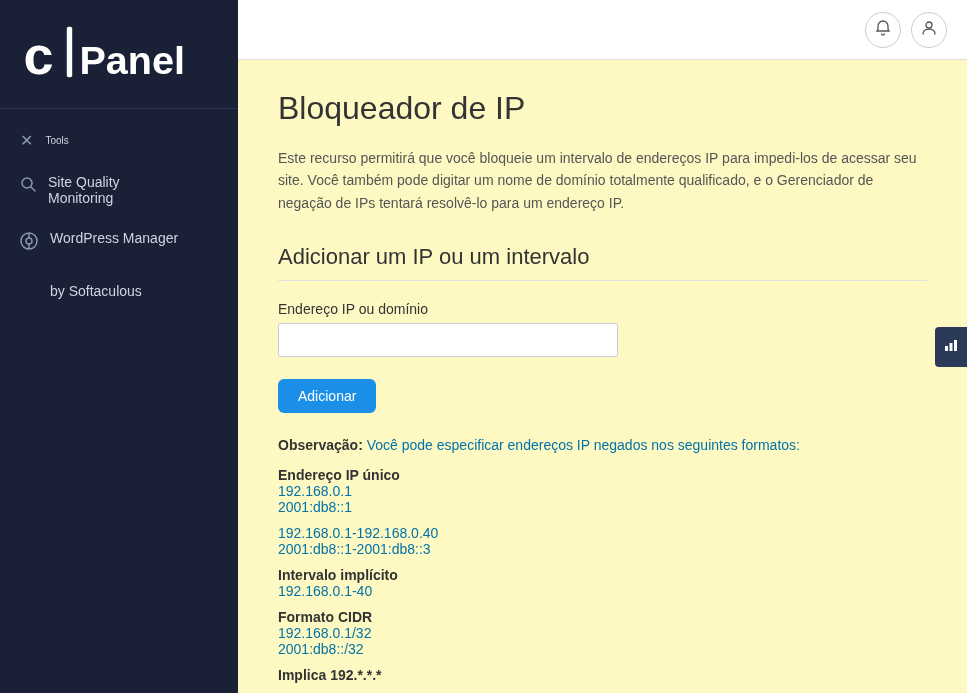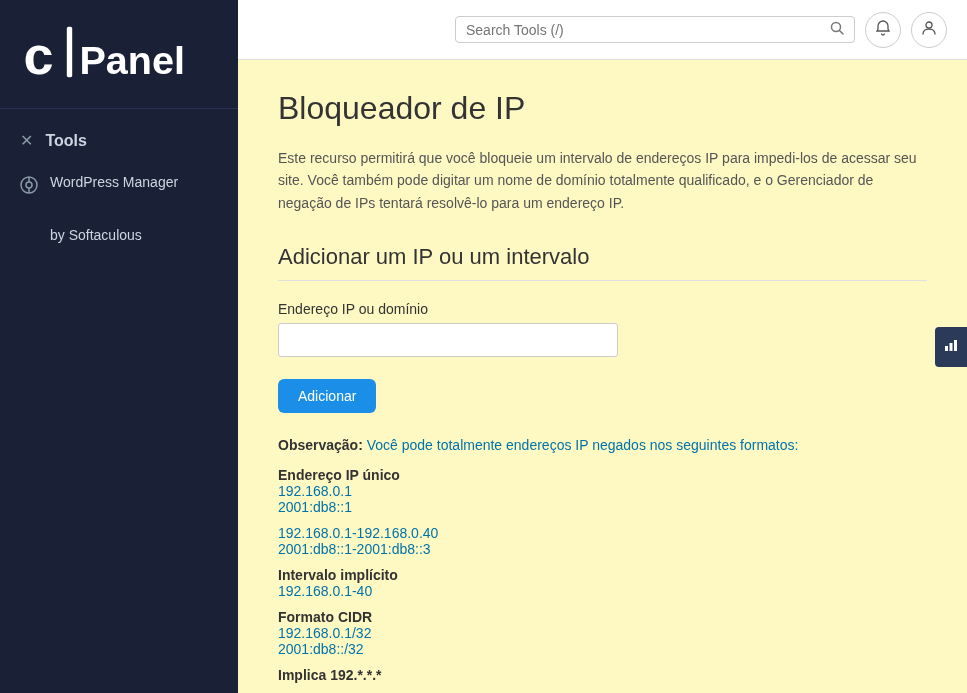--- a/index.html
+++ b/index.html
@@ -245,15 +245,6 @@
 <div id="main">
 
   <div id="topbar">
-    <div class="search-box">
-      <input type="text" placeholder="Search Tools (/)" style="">
-      <span class="search-icon">
-        <svg width="14" height="14" viewBox="0 0 14 14" fill="none">
-          <circle cx="6" cy="6" r="4.5" stroke="#777" stroke-width="1.5" fill="none"></circle>
-          <line x1="9.5" y1="9.5" x2="13" y2="13" stroke="#777" stroke-width="1.5" stroke-linecap="round"></line>
-        </svg>
-      </span>
-    </div>
     <div class="topbar-icon-btn">
       <span>
         <svg width="16" height="16" viewBox="0 0 16 16" fill="none">

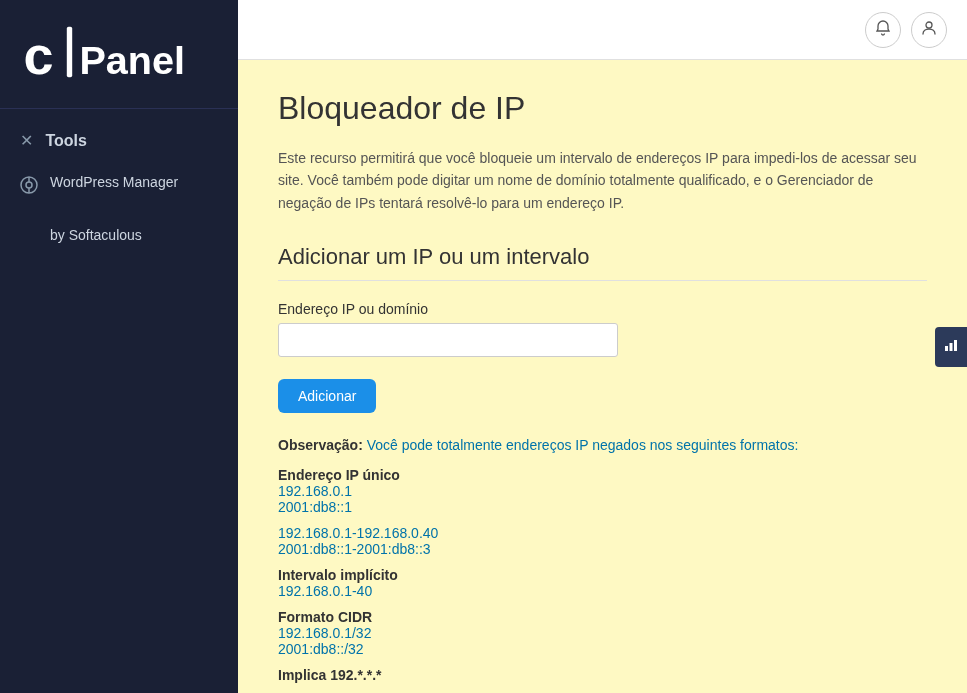--- a/index.html
+++ b/index.html
@@ -36,7 +36,7 @@
       font-size: 16px;
       color: #8899aa;
     }
-    .sidebar-item-label { font-size: 16px; font-weight: bold; }
+    .sidebar-item-label { font-size: 10px; }
 
     .site-quality-item {
       display: flex;

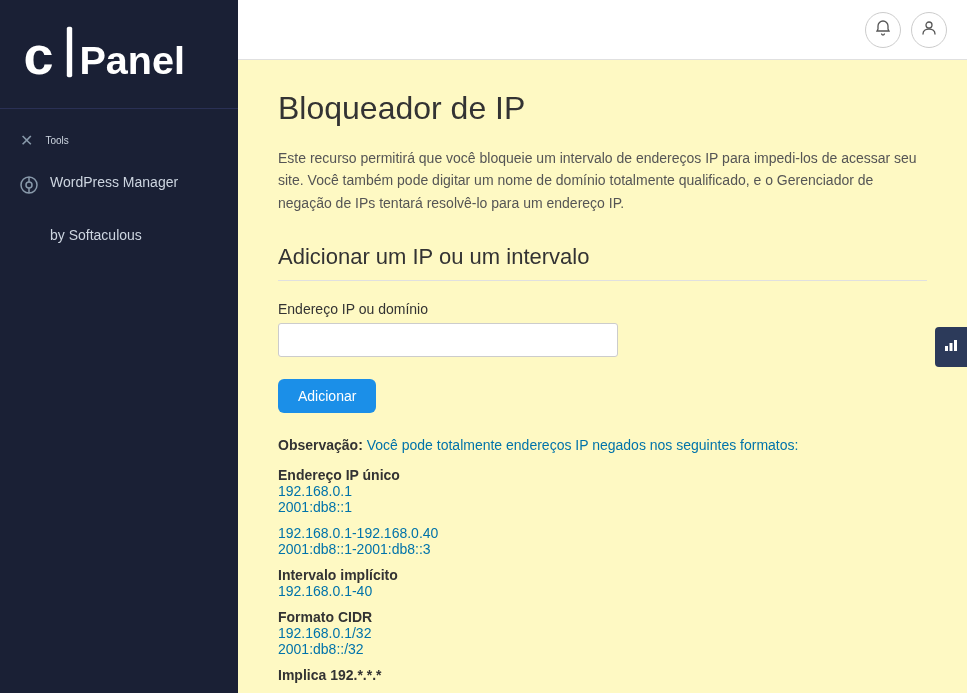--- a/index.html
+++ b/index.html
@@ -224,6 +224,18 @@
       <span class="sidebar-item-label">Tools</span>
     </div>
 
+    <div class="site-quality-item">
+      <span class="icon">
+        <svg width="16" height="16" viewBox="0 0 16 16" fill="none">
+          <circle cx="7" cy="7" r="5" stroke="#8899aa" stroke-width="1.5" fill="none"></circle>
+          <line x1="11" y1="11" x2="15" y2="15" stroke="#8899aa" stroke-width="1.5" stroke-linecap="round"></line>
+        </svg>
+      </span>
+      <div class="label-group">
+        <span class="label-line1">Site Quality</span>
+        <span class="label-line2">Monitoring</span>
+      </div>
+    </div>
 
     <div class="wp-manager-item">
       <span class="icon">

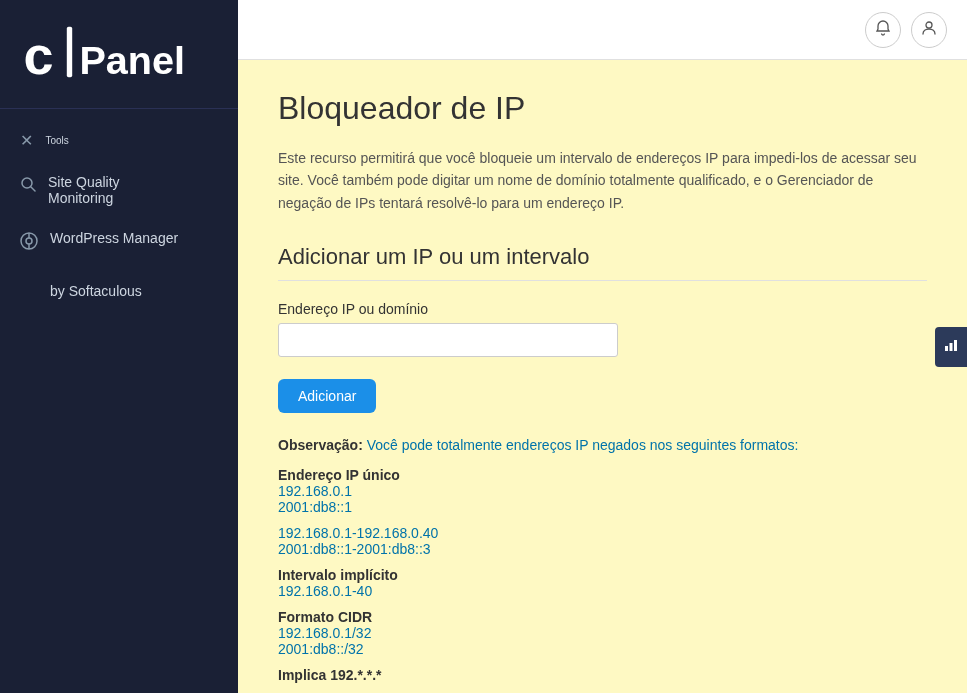--- a/index.html
+++ b/index.html
@@ -291,7 +291,7 @@
 
     <div class="observacao">
       <span class="label">Observação:</span>
-      <span class="text"> Você pode totalmente endereços IP negados nos seguintes formatos:</span>
+      <span class="text"> Você pode especificar endereços IP negados nos seguintes formatos:</span>
     </div>
 
     <div>

